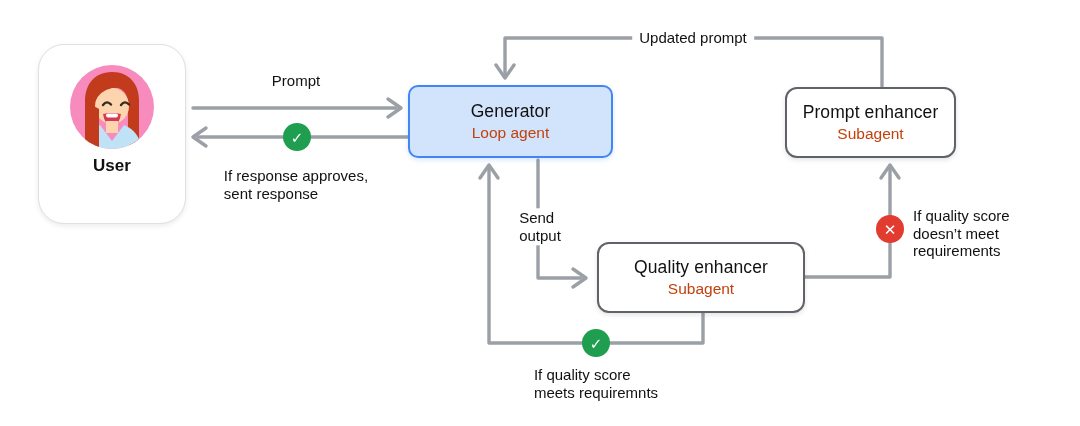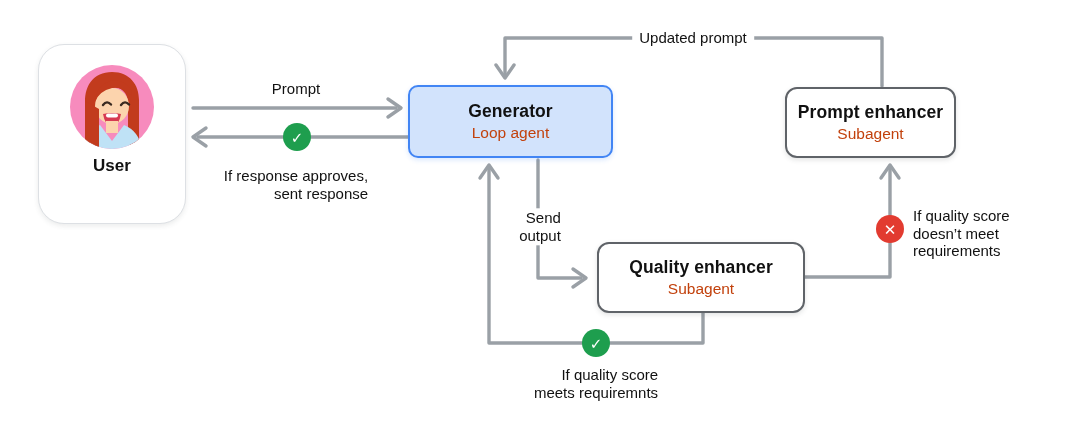--- a/index.html
+++ b/index.html
@@ -80,7 +80,7 @@
     font-size: 15px;
     line-height: 1.18;
     white-space: pre-line;
-    text-align: right;
+    text-align: left;
     transform: translate(-50%, -50%);
     color: #111;
   }

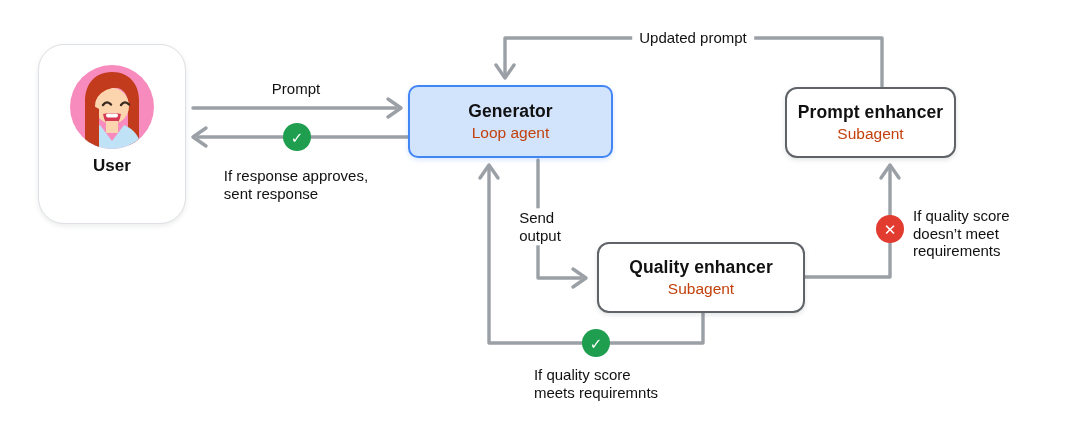--- a/index.html
+++ b/index.html
@@ -175,7 +175,7 @@
     <div class="subtitle">Subagent</div>
   </div>
 
-  <div class="edge-label" style="left:296px; top:89px;">Prompt</div>
+  <div class="edge-label" style="left:296px; top:81px;">Prompt</div>
   <div class="edge-label" style="left:296px; top:185px;">If response approves,
 sent response</div>
   <div class="edge-label on-line" style="left:693px; top:38px;">Updated prompt</div>

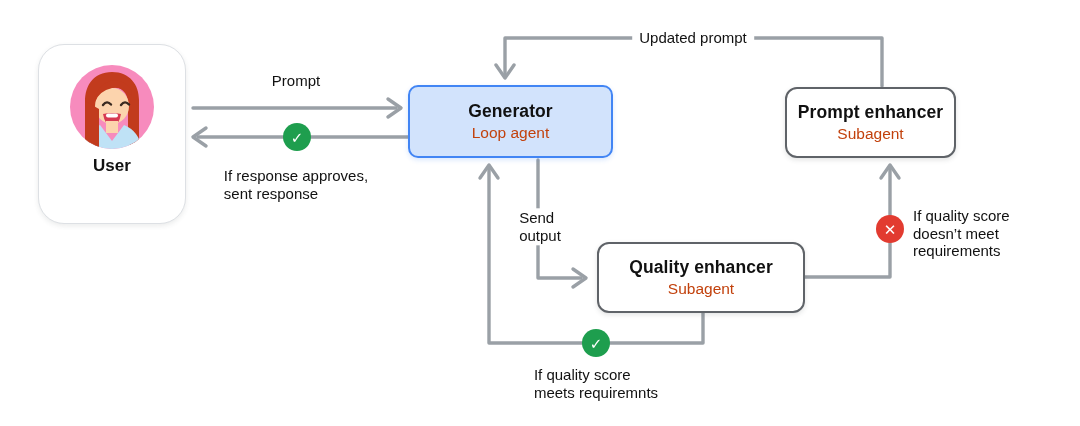--- a/index.html
+++ b/index.html
@@ -34,7 +34,7 @@
     justify-content: center;
   }
   .node .title {
-    font-weight: bold;
+    font-weight: normal;
     font-size: 17.5px;
     line-height: 1.25;
     letter-spacing: .1px;

